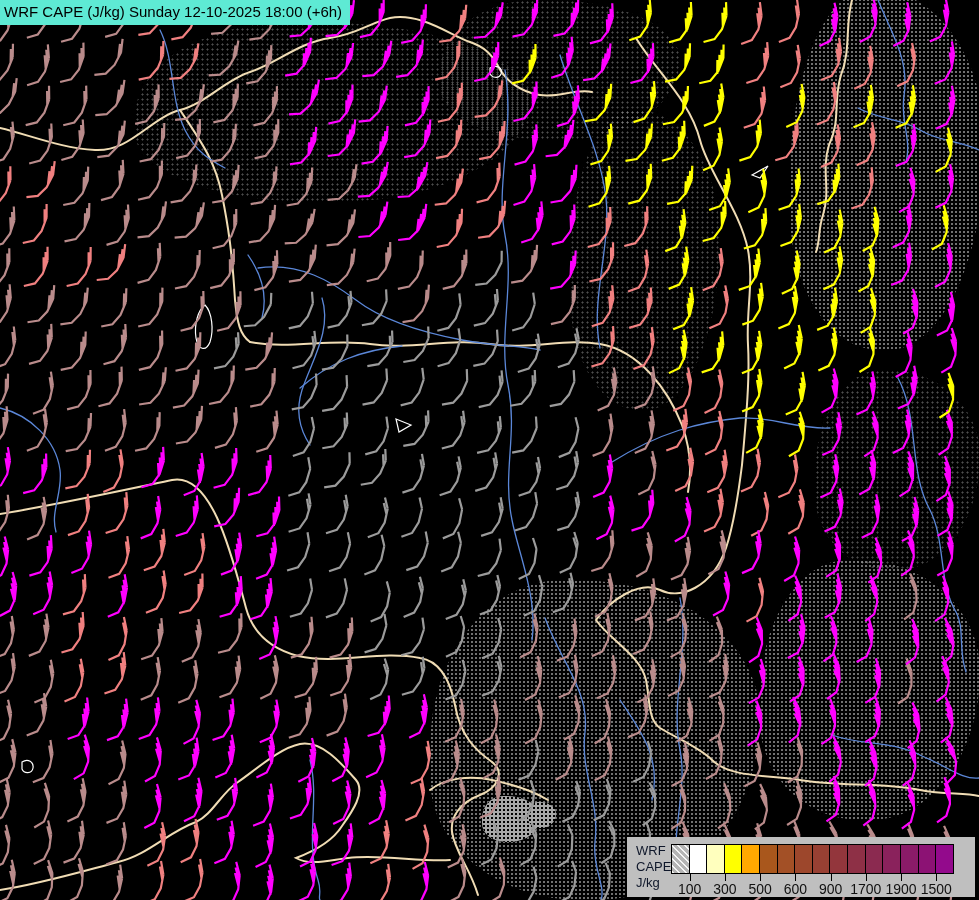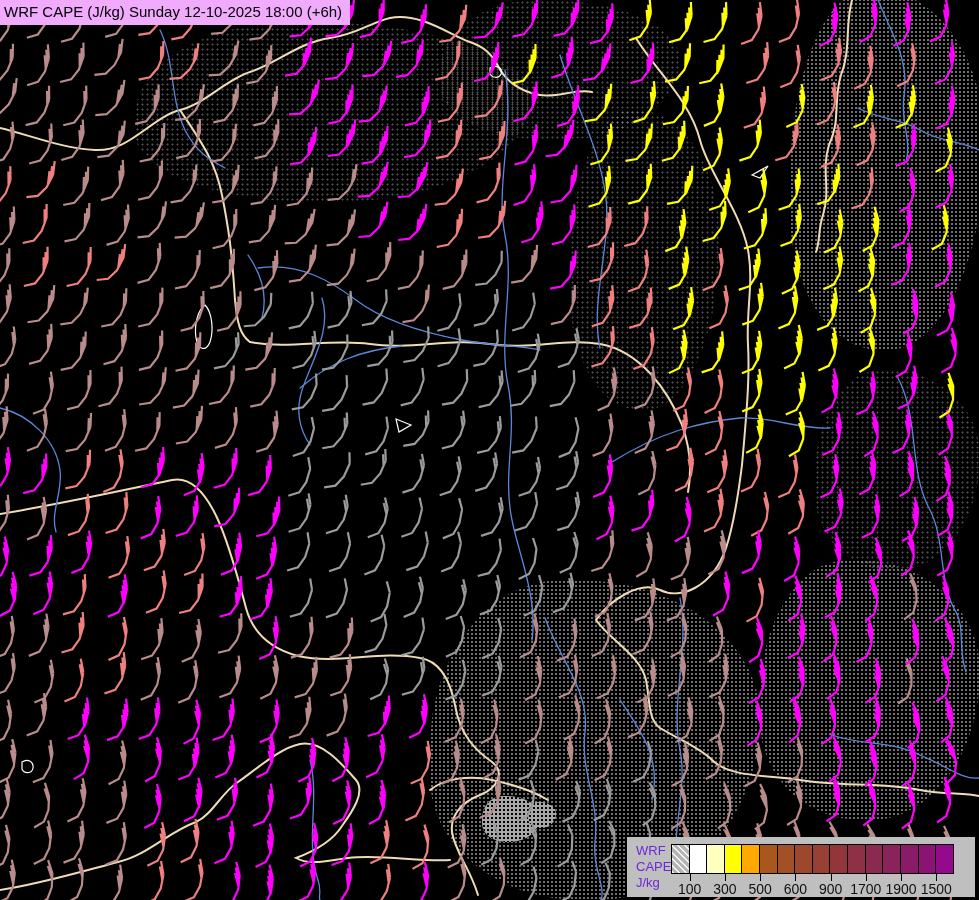--- a/index.html
+++ b/index.html
@@ -16,7 +16,7 @@
     background-size:4px 4px;border-radius:38% 62% 55% 45% / 52% 48% 58% 42%;}
   #map-svg{position:absolute;left:0;top:0;z-index:2;}
   
-  #title-box{position:absolute;left:0;top:0;z-index:5;background:#f0abfc;
+  #title-box{position:absolute;left:0;top:0;z-index:5;background:#5eead4;
     padding:2px 8px 4px 4px;line-height:19px;font-size:15px;white-space:nowrap;}
   #title-box .l1{color:#000;}
   #title-box .l2{color:#2f2f2f;}

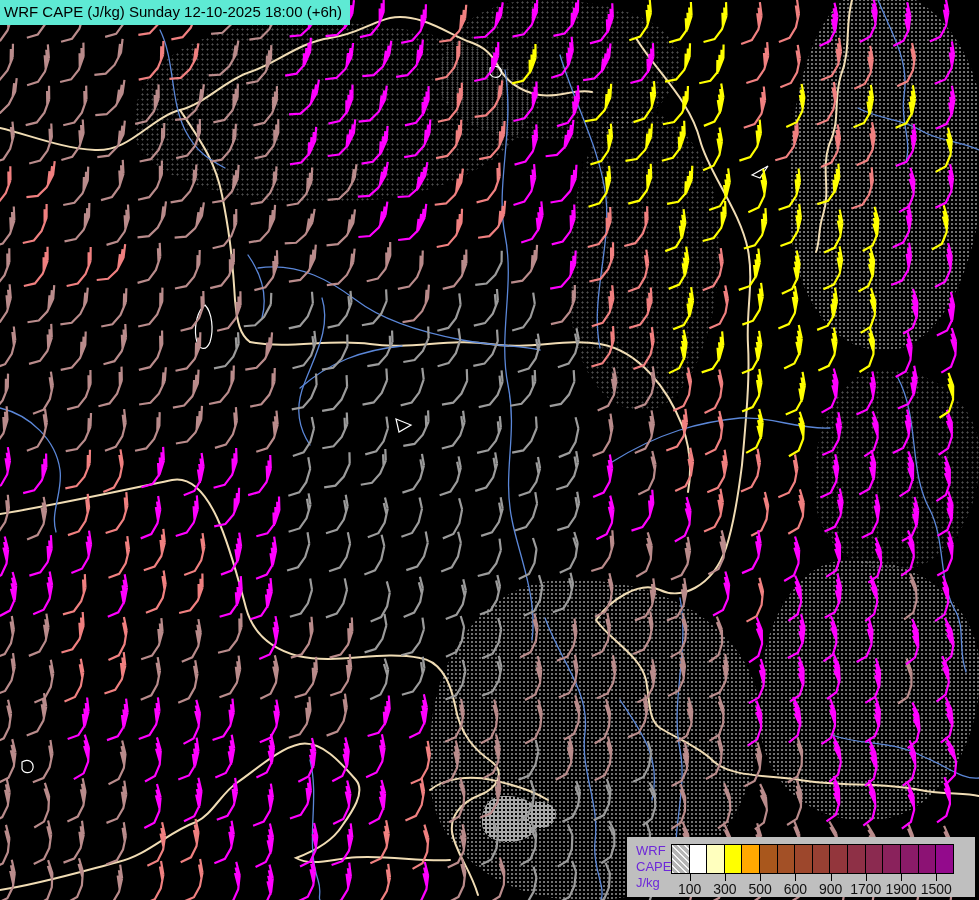--- a/index.html
+++ b/index.html
@@ -23,7 +23,7 @@
   
   #legend{position:absolute;z-index:5;left:627px;top:837px;width:348px;height:60px;
     background:#bfbfbf;}
-  #legend .lbl{position:absolute;left:9px;color:#6d28d9;font-size:13px;line-height:15px;}
+  #legend .lbl{position:absolute;left:9px;color:#0f172a;font-size:13px;line-height:15px;}
   #bar{position:absolute;left:45px;top:7px;height:30px;display:flex;}
   .cell{width:18.62px;height:30px;border:1px solid #000;margin-left:-1px;box-sizing:border-box;}
   .cell.hatch{background:repeating-linear-gradient(45deg, rgba(255,255,255,.85) 0 1.6px, rgba(120,120,120,.15) 1.6px 4.6px);}

